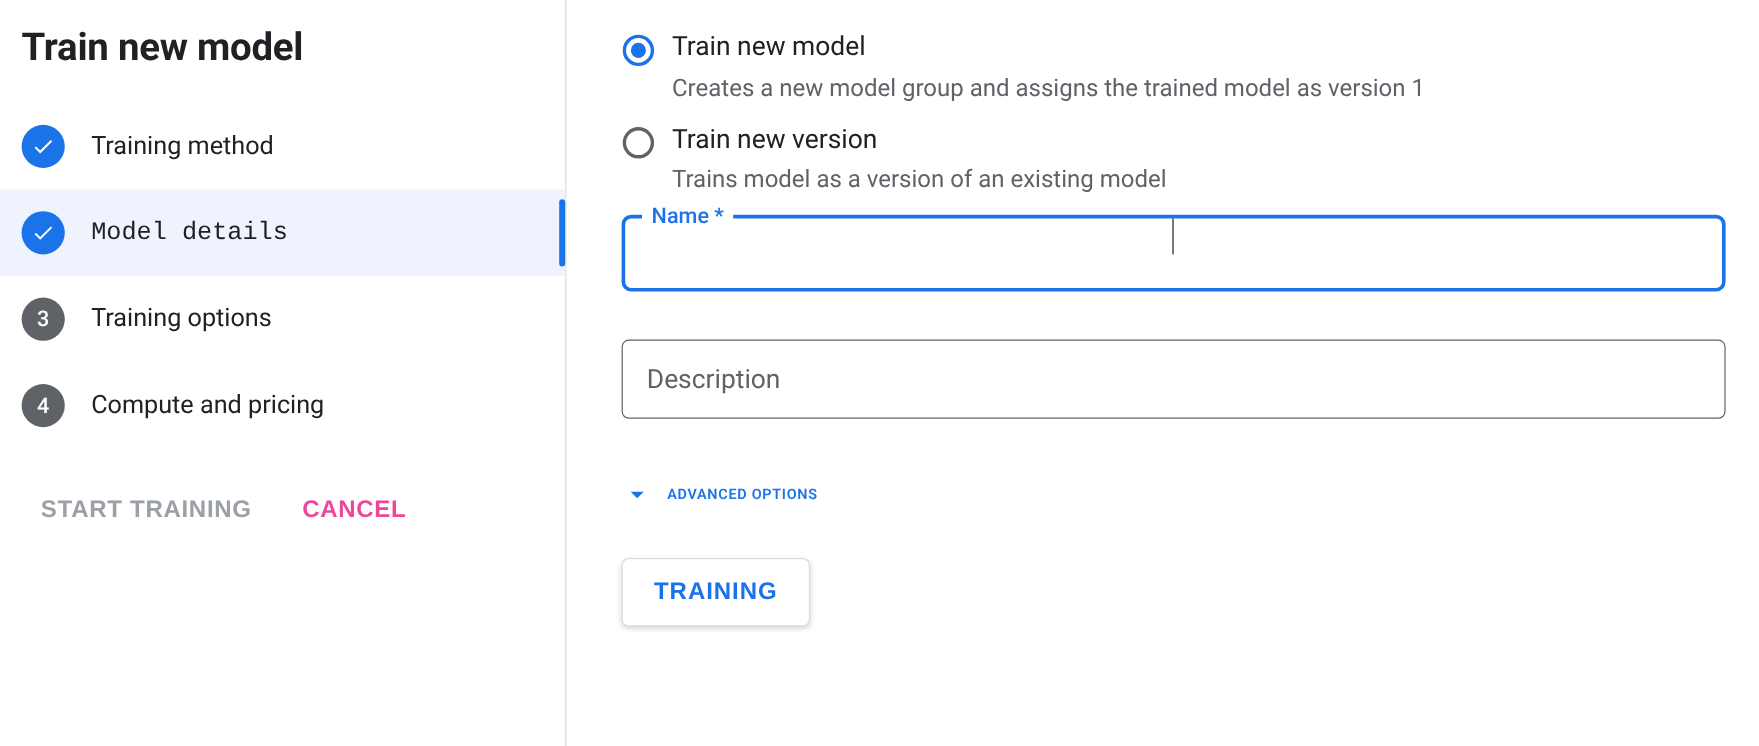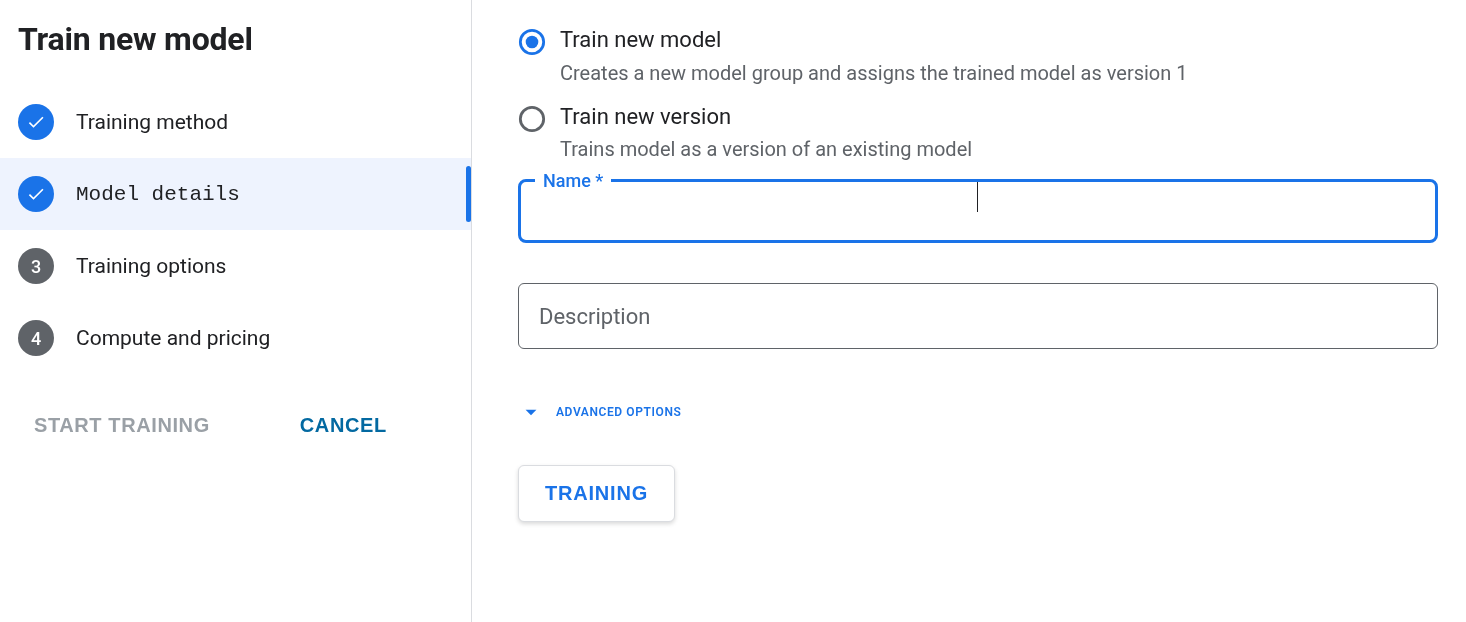--- a/index.html
+++ b/index.html
@@ -85,7 +85,7 @@
     padding: 0;
   }
   .txt-btn.disabled { color: #9aa0a6; cursor: default; }
-  .txt-btn.cancel   { color: #0369a1; margin-left: 48px; }
+  .txt-btn.cancel   { color: #ec4899; }
 
   
   .main {

